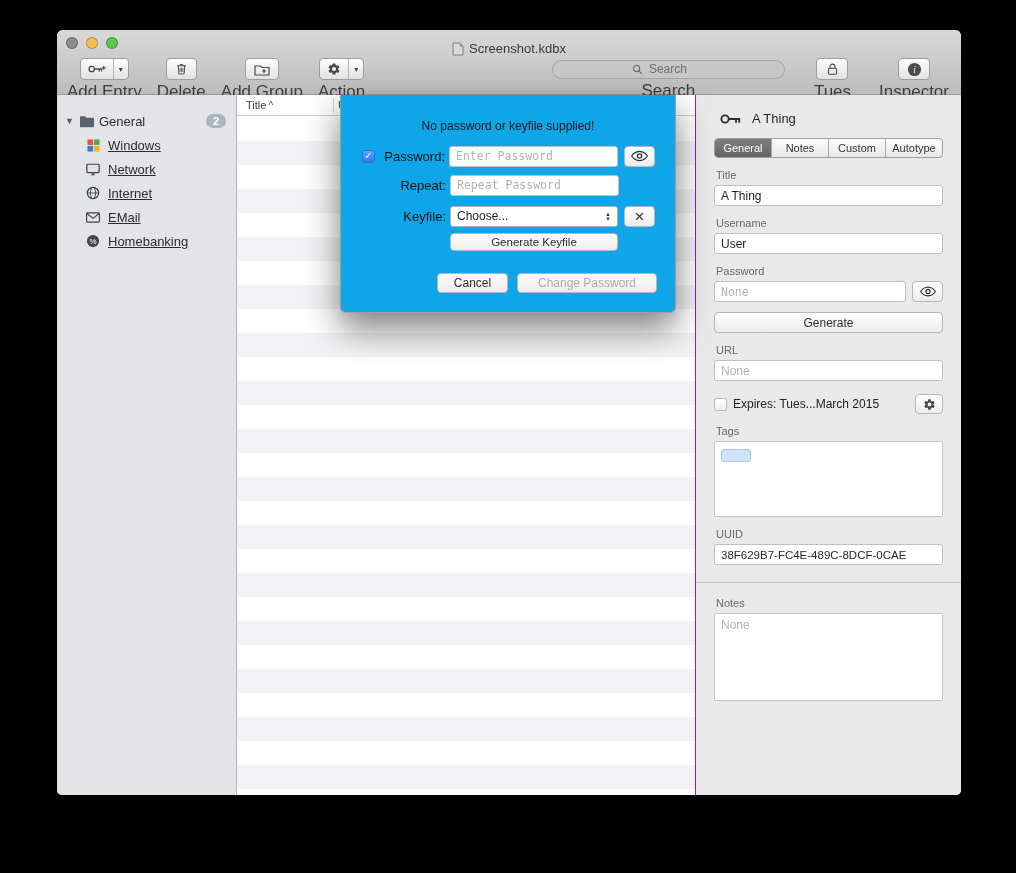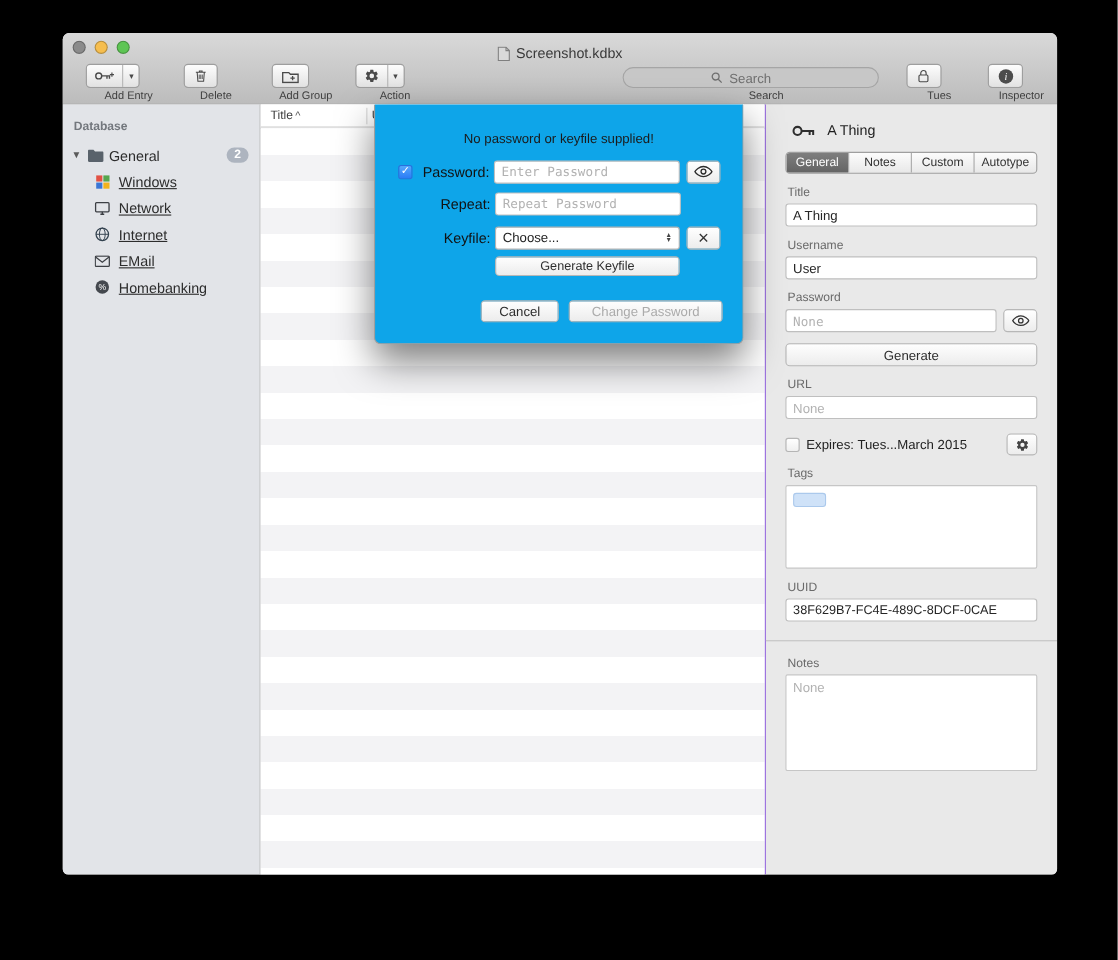--- a/index.html
+++ b/index.html
@@ -40,7 +40,7 @@
   .split .main { padding:0 7px; display:flex; align-items:center; height:100%; }
   .split .arrow { width:15px; display:flex; align-items:center; justify-content:center;
     border-left:1px solid #b5b5b5; font-size:8px; color:#4a4a4a; height:100%; }
-  .t-right { margin-left:auto; display:flex; align-items:flex-end; }
+  .t-right { margin-left:auto; display:flex; align-items:center;gap:13px; }
   .searchwrap { display:flex; flex-direction:column; align-items:center; margin-right:16px; }
   .searchfield {
     width:233px; height:19px; border-radius:10px; background:#c7c7c7; border:1px solid #a5a5a5;

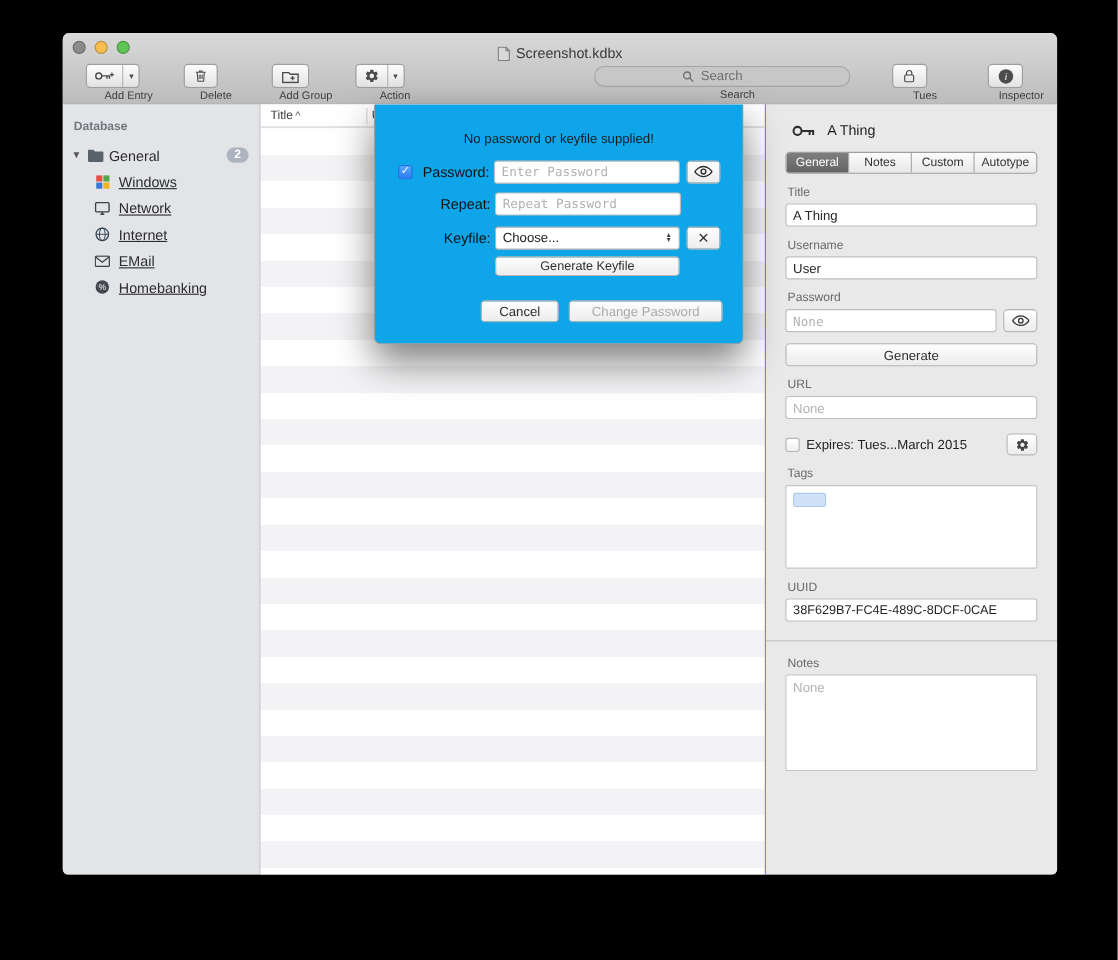--- a/index.html
+++ b/index.html
@@ -30,7 +30,7 @@
   .toolbar { position:absolute; top:26px; left:0; right:0; bottom:0;
     display:flex; align-items:flex-start; padding:2px 12px 0 10px; }
   .titem { display:flex; flex-direction:column; align-items:center; margin-right:15px; }
-  .tlabel { font-size:10px; color:#3e3e3e; margin-top:2px;margin-left:28px; }
+  .tlabel { font-size:17px; color:#3e3e3e; margin-top:2px; }
   .tbtn {
     height:22px; display:flex; align-items:center; justify-content:center; padding:0 8px;
     background:linear-gradient(#fdfdfd,#e2e2e2); border:1px solid #9e9e9e; border-radius:4px;

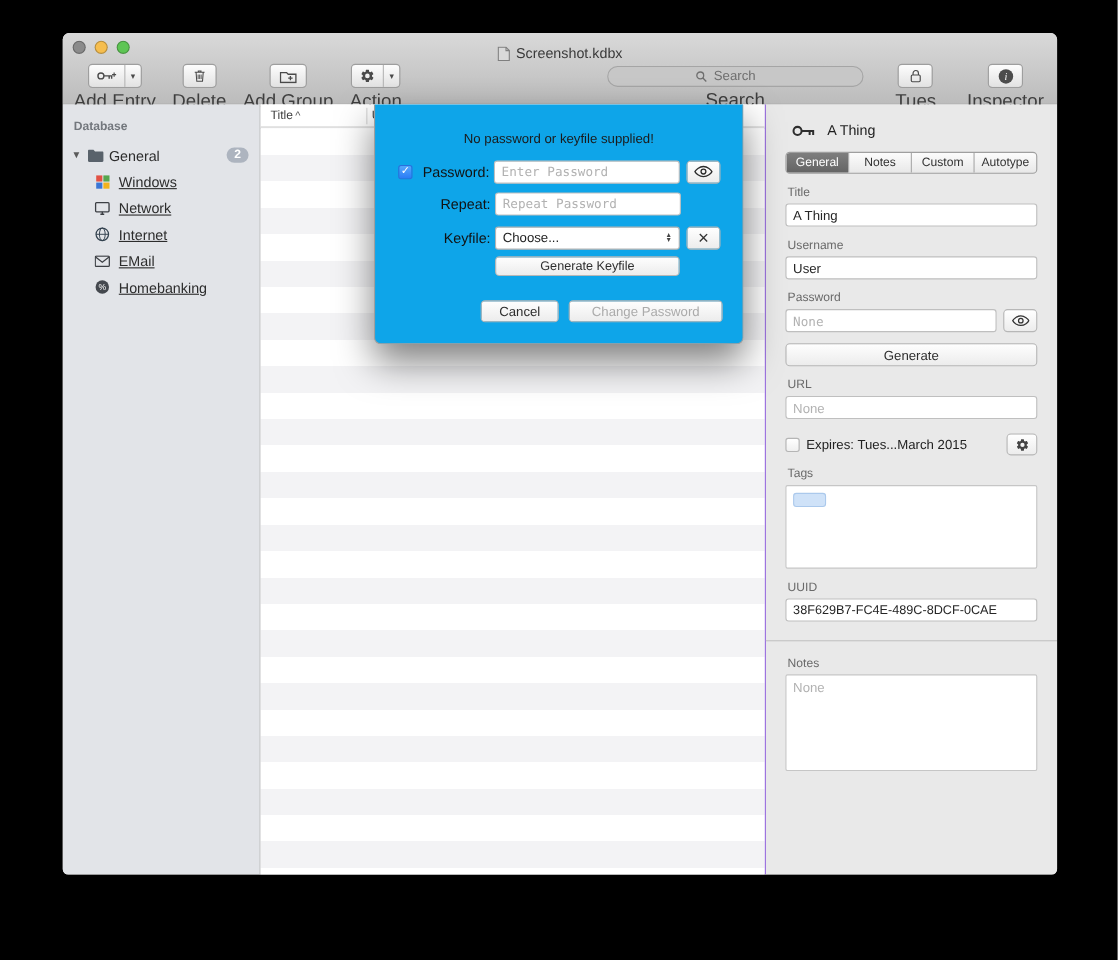--- a/index.html
+++ b/index.html
@@ -253,7 +253,6 @@
   <div class="content">
 
     <aside class="sidebar">
-      <div class="side-header">Database</div>
       <div class="tree-row root">
         <span class="disclosure">▼</span>
         <span class="sicon">

